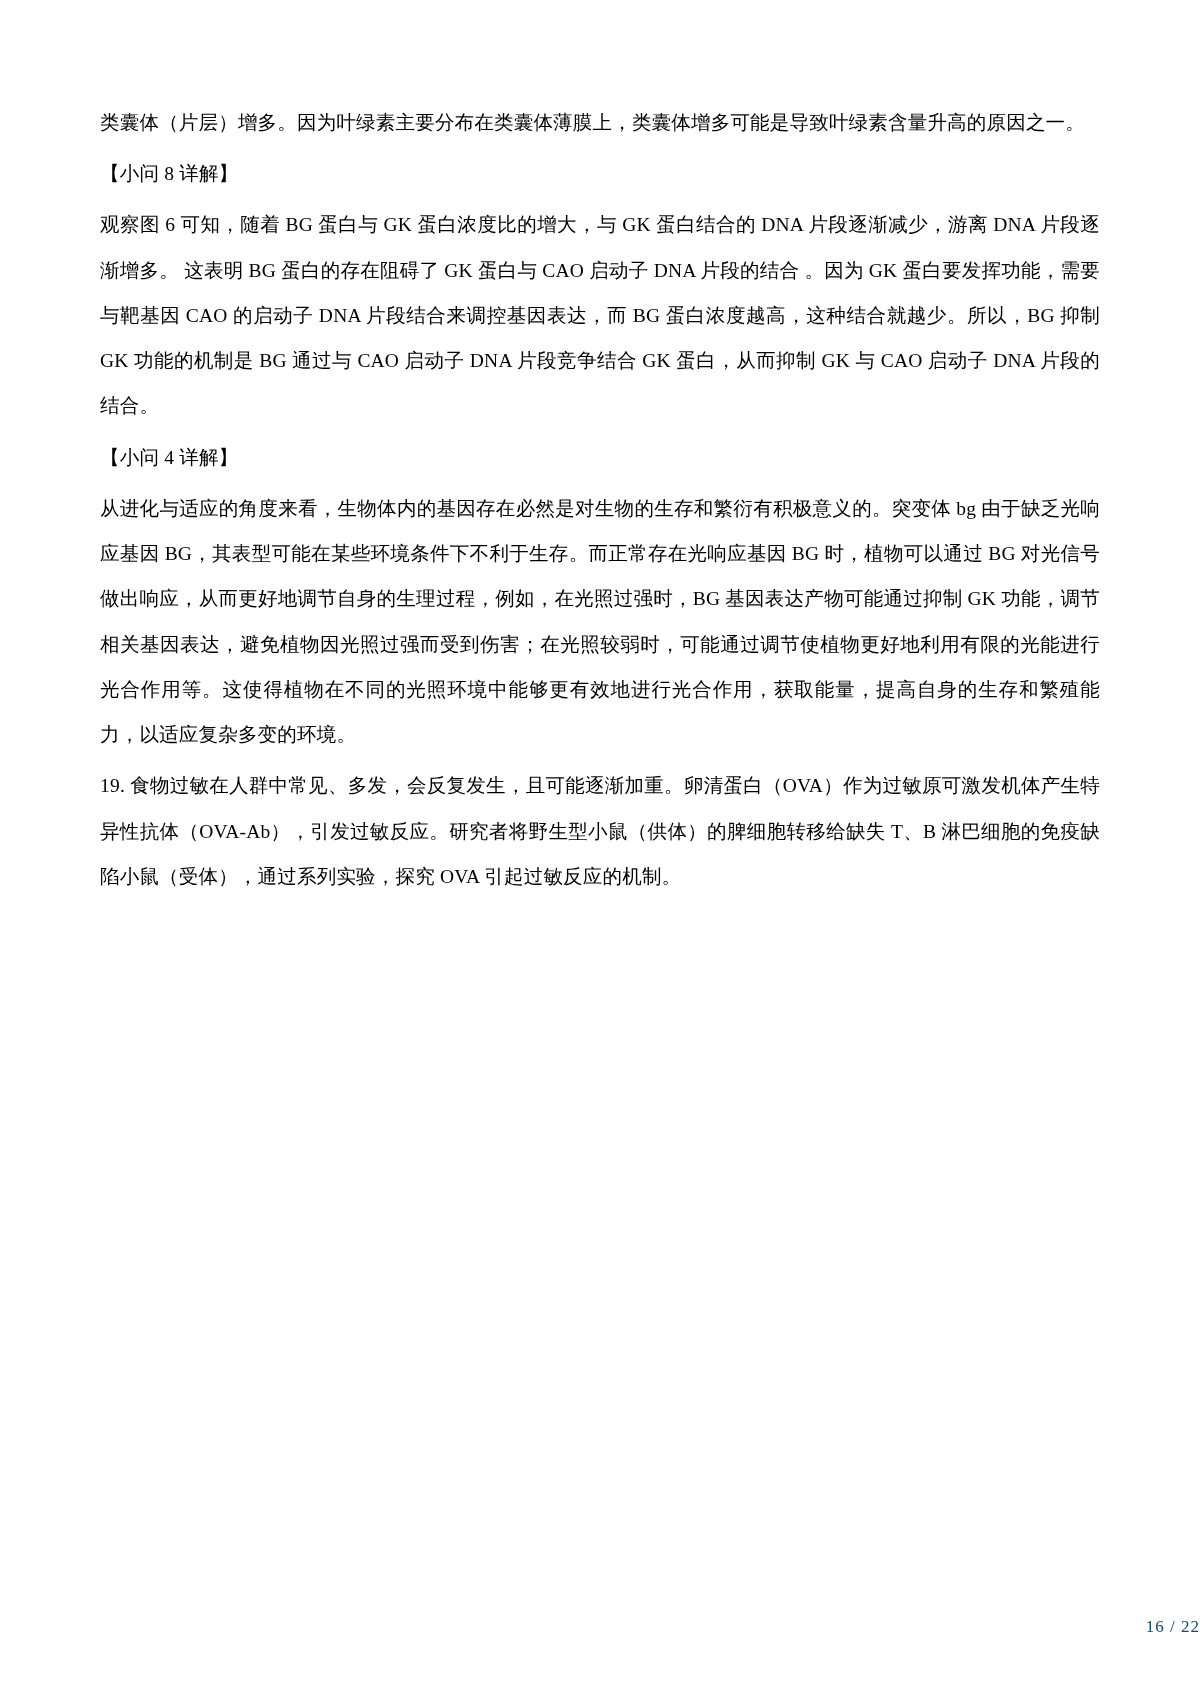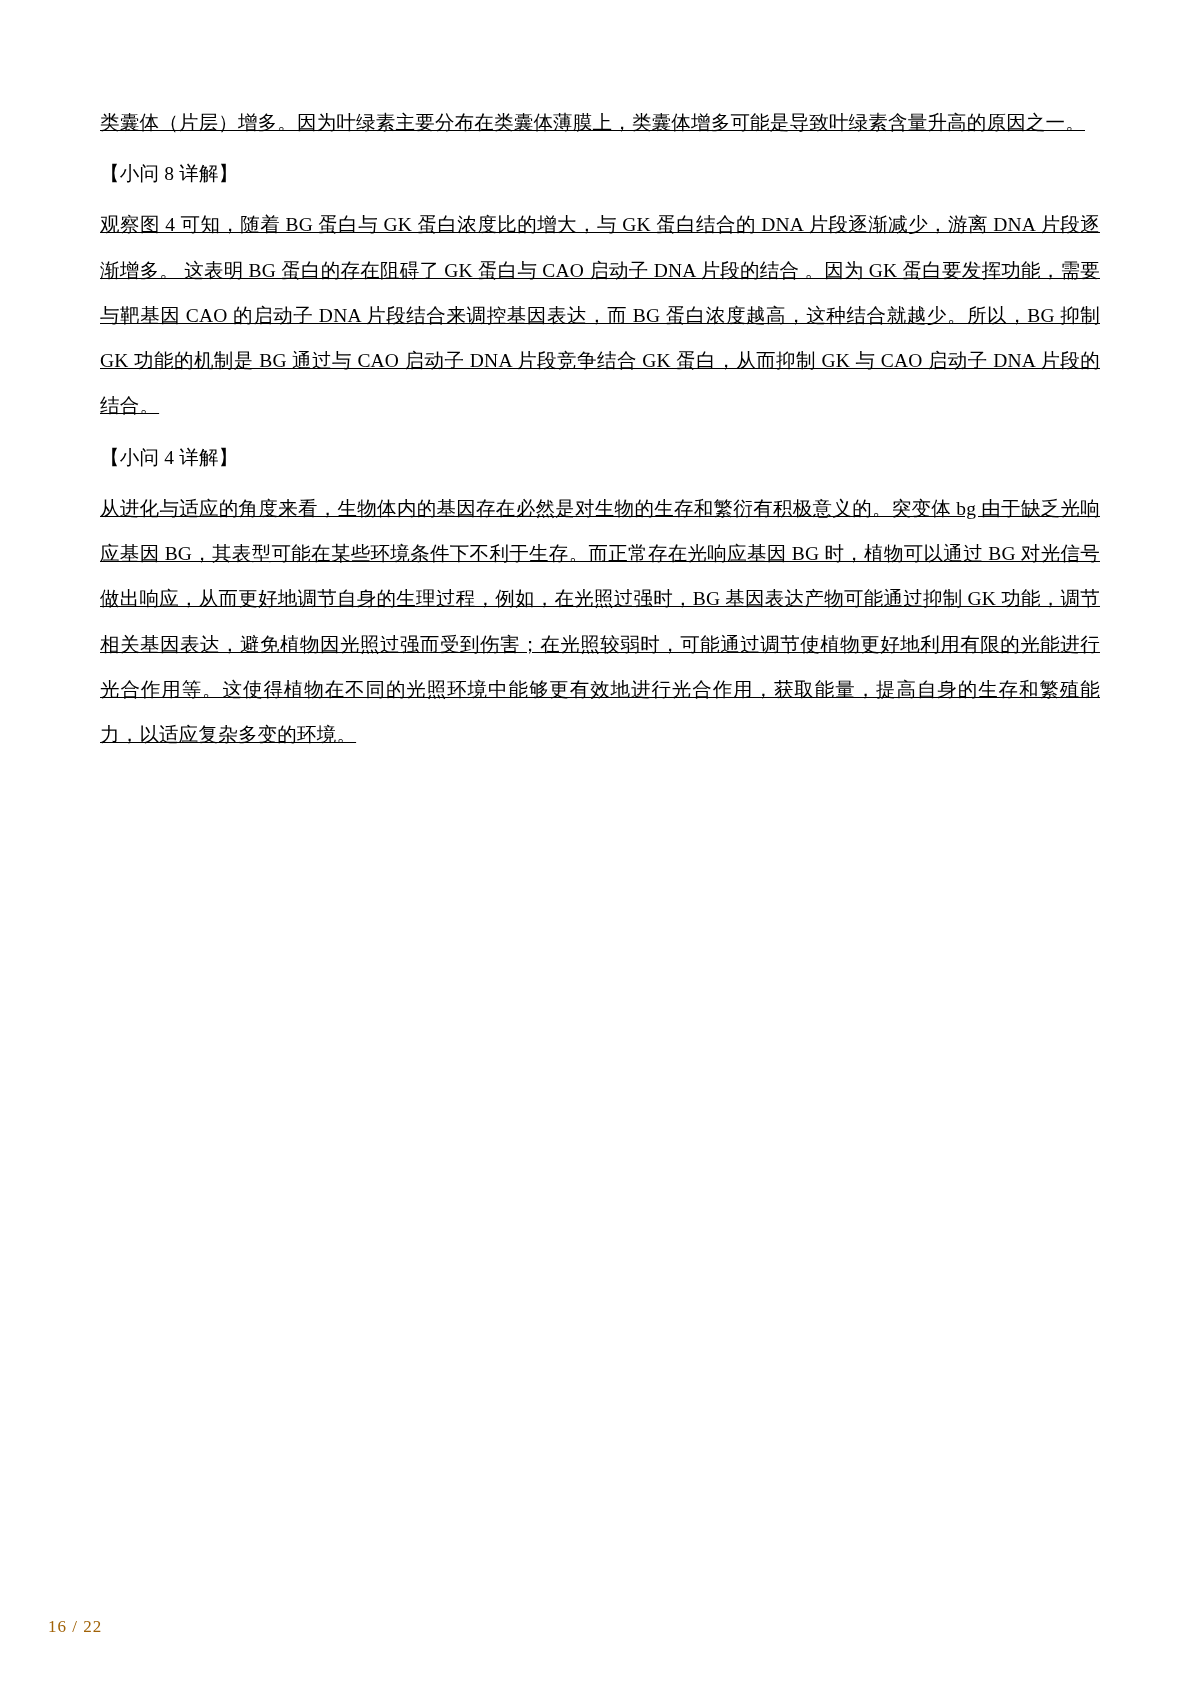--- a/index.html
+++ b/index.html
@@ -36,7 +36,6 @@
   p.just {
     text-align: justify;
     text-align-last: left;
-    text-decoration: underline;
   }
   p.heading {
     text-align: left;

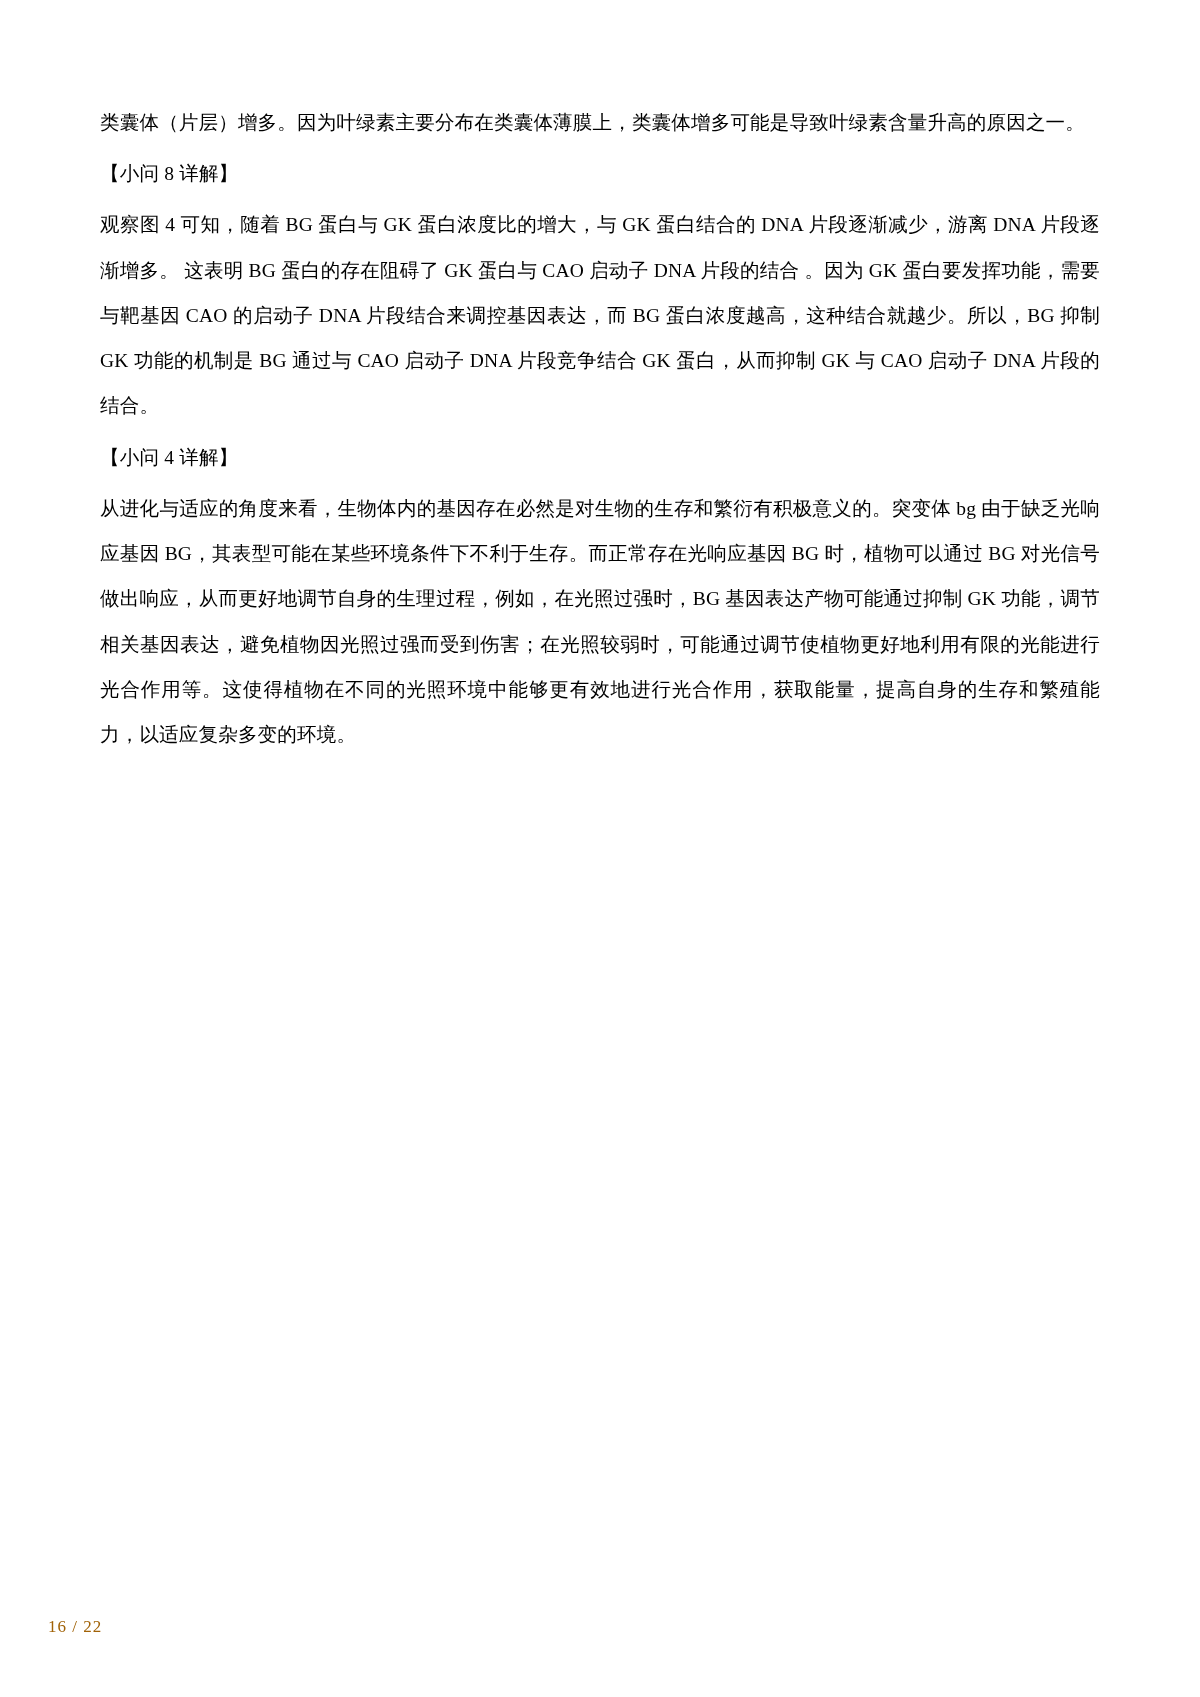--- a/index.html
+++ b/index.html
@@ -65,7 +65,7 @@
 
     <p class="heading">【小问 8 详解】</p>
 
-    <p class="just">观察图 4 可知，随着 BG 蛋白与 GK 蛋白浓度比的增大，与 GK 蛋白结合的 DNA 片段逐渐减少，游离 DNA 片段逐渐增多。 这表明 BG 蛋白的存在阻碍了 GK 蛋白与 CAO 启动子 DNA 片段的结合 。因为 GK 蛋白要发挥功能，需要与靶基因 CAO 的启动子 DNA 片段结合来调控基因表达，而 BG 蛋白浓度越高，这种结合就越少。所以，BG 抑制 GK 功能的机制是 BG 通过与 CAO 启动子 DNA 片段竞争结合 GK 蛋白，从而抑制 GK 与 CAO 启动子 DNA 片段的结合。</p>
+    <p class="just">观察图 6 可知，随着 BG 蛋白与 GK 蛋白浓度比的增大，与 GK 蛋白结合的 DNA 片段逐渐减少，游离 DNA 片段逐渐增多。 这表明 BG 蛋白的存在阻碍了 GK 蛋白与 CAO 启动子 DNA 片段的结合 。因为 GK 蛋白要发挥功能，需要与靶基因 CAO 的启动子 DNA 片段结合来调控基因表达，而 BG 蛋白浓度越高，这种结合就越少。所以，BG 抑制 GK 功能的机制是 BG 通过与 CAO 启动子 DNA 片段竞争结合 GK 蛋白，从而抑制 GK 与 CAO 启动子 DNA 片段的结合。</p>
 
     <p class="heading">【小问 4 详解】</p>
 

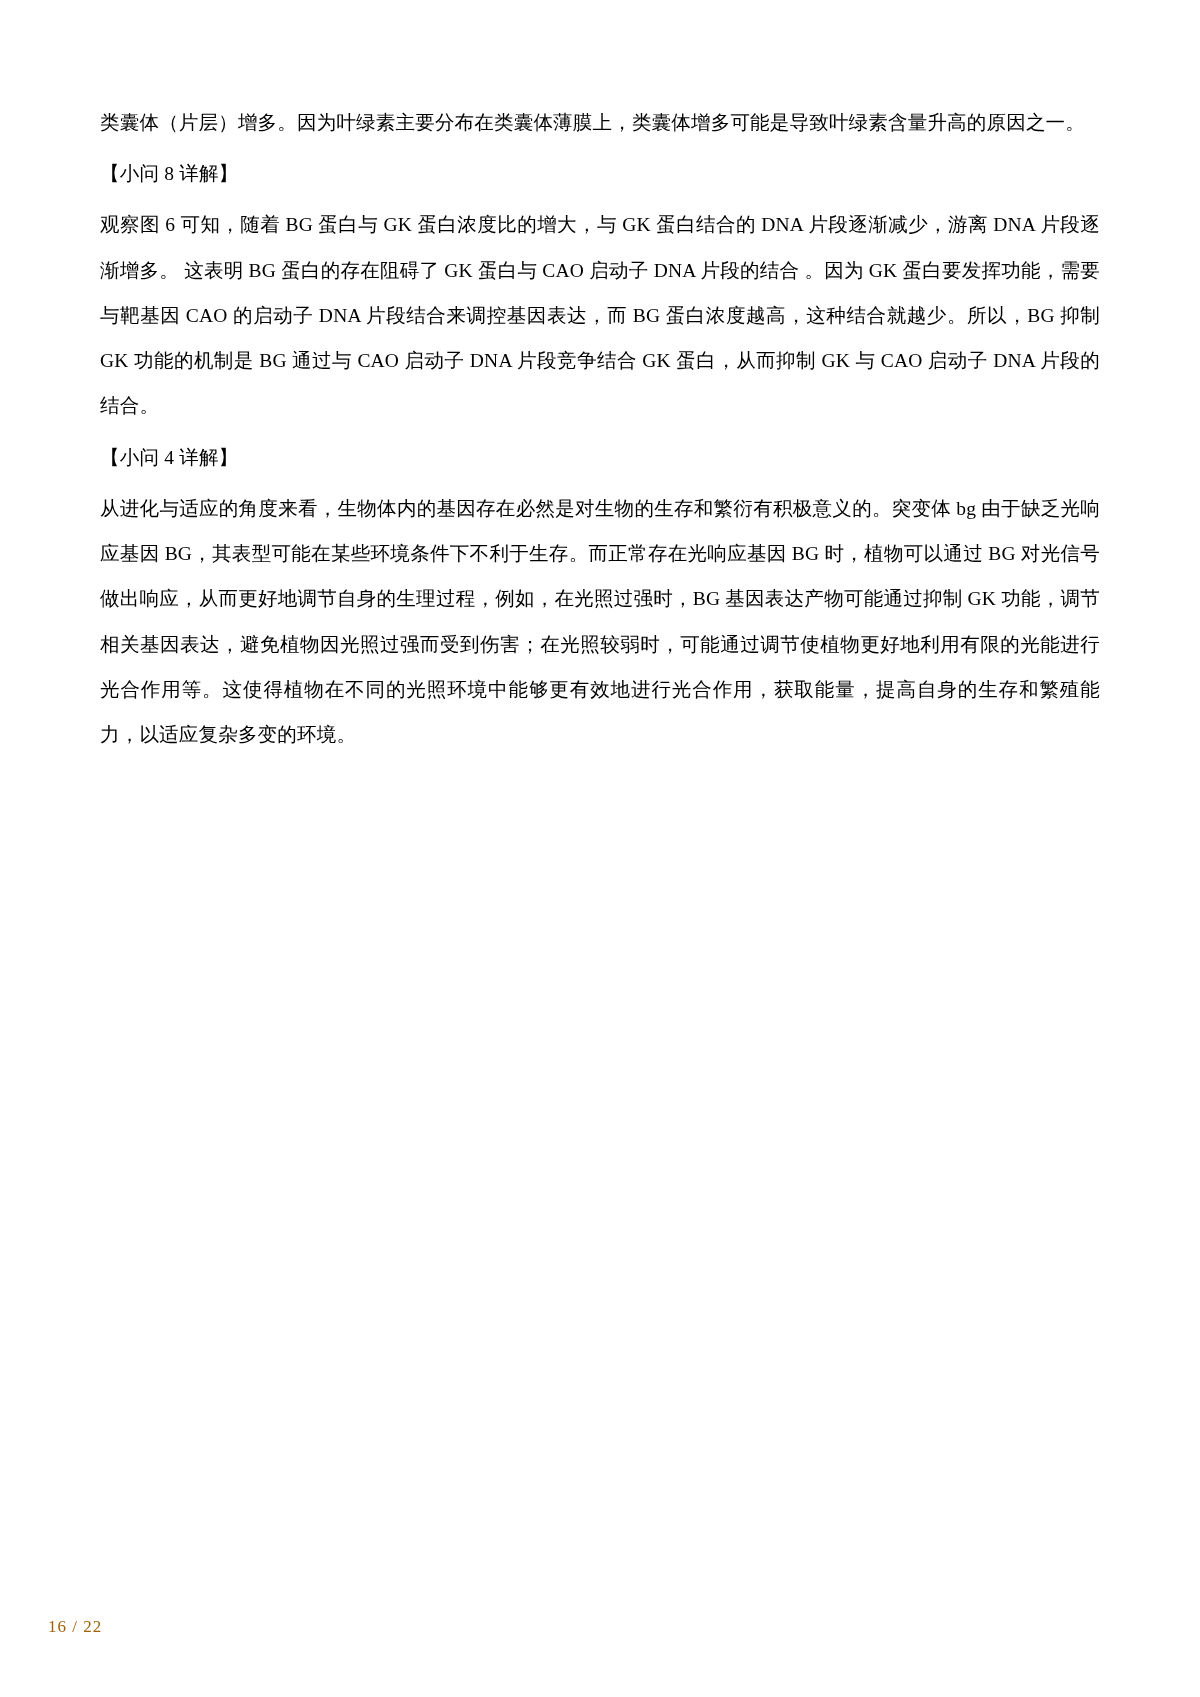--- a/index.html
+++ b/index.html
@@ -71,6 +71,7 @@
 
     <p class="just">从进化与适应的角度来看，生物体内的基因存在必然是对生物的生存和繁衍有积极意义的。突变体 bg 由于缺乏光响应基因 BG，其表型可能在某些环境条件下不利于生存。而正常存在光响应基因 BG 时，植物可以通过 BG 对光信号做出响应，从而更好地调节自身的生理过程，例如，在光照过强时，BG 基因表达产物可能通过抑制 GK 功能，调节相关基因表达，避免植物因光照过强而受到伤害；在光照较弱时，可能通过调节使植物更好地利用有限的光能进行光合作用等。这使得植物在不同的光照环境中能够更有效地进行光合作用，获取能量，提高自身的生存和繁殖能力，以适应复杂多变的环境。</p>
 
+    <p class="just">19. 食物过敏在人群中常见、多发，会反复发生，且可能逐渐加重。卵清蛋白（OVA）作为过敏原可激发机体产生特异性抗体（OVA-Ab），引发过敏反应。研究者将野生型小鼠（供体）的脾细胞转移给缺失 T、B 淋巴细胞的免疫缺陷小鼠（受体），通过系列实验，探究 OVA 引起过敏反应的机制。</p>
 
   </div>
 

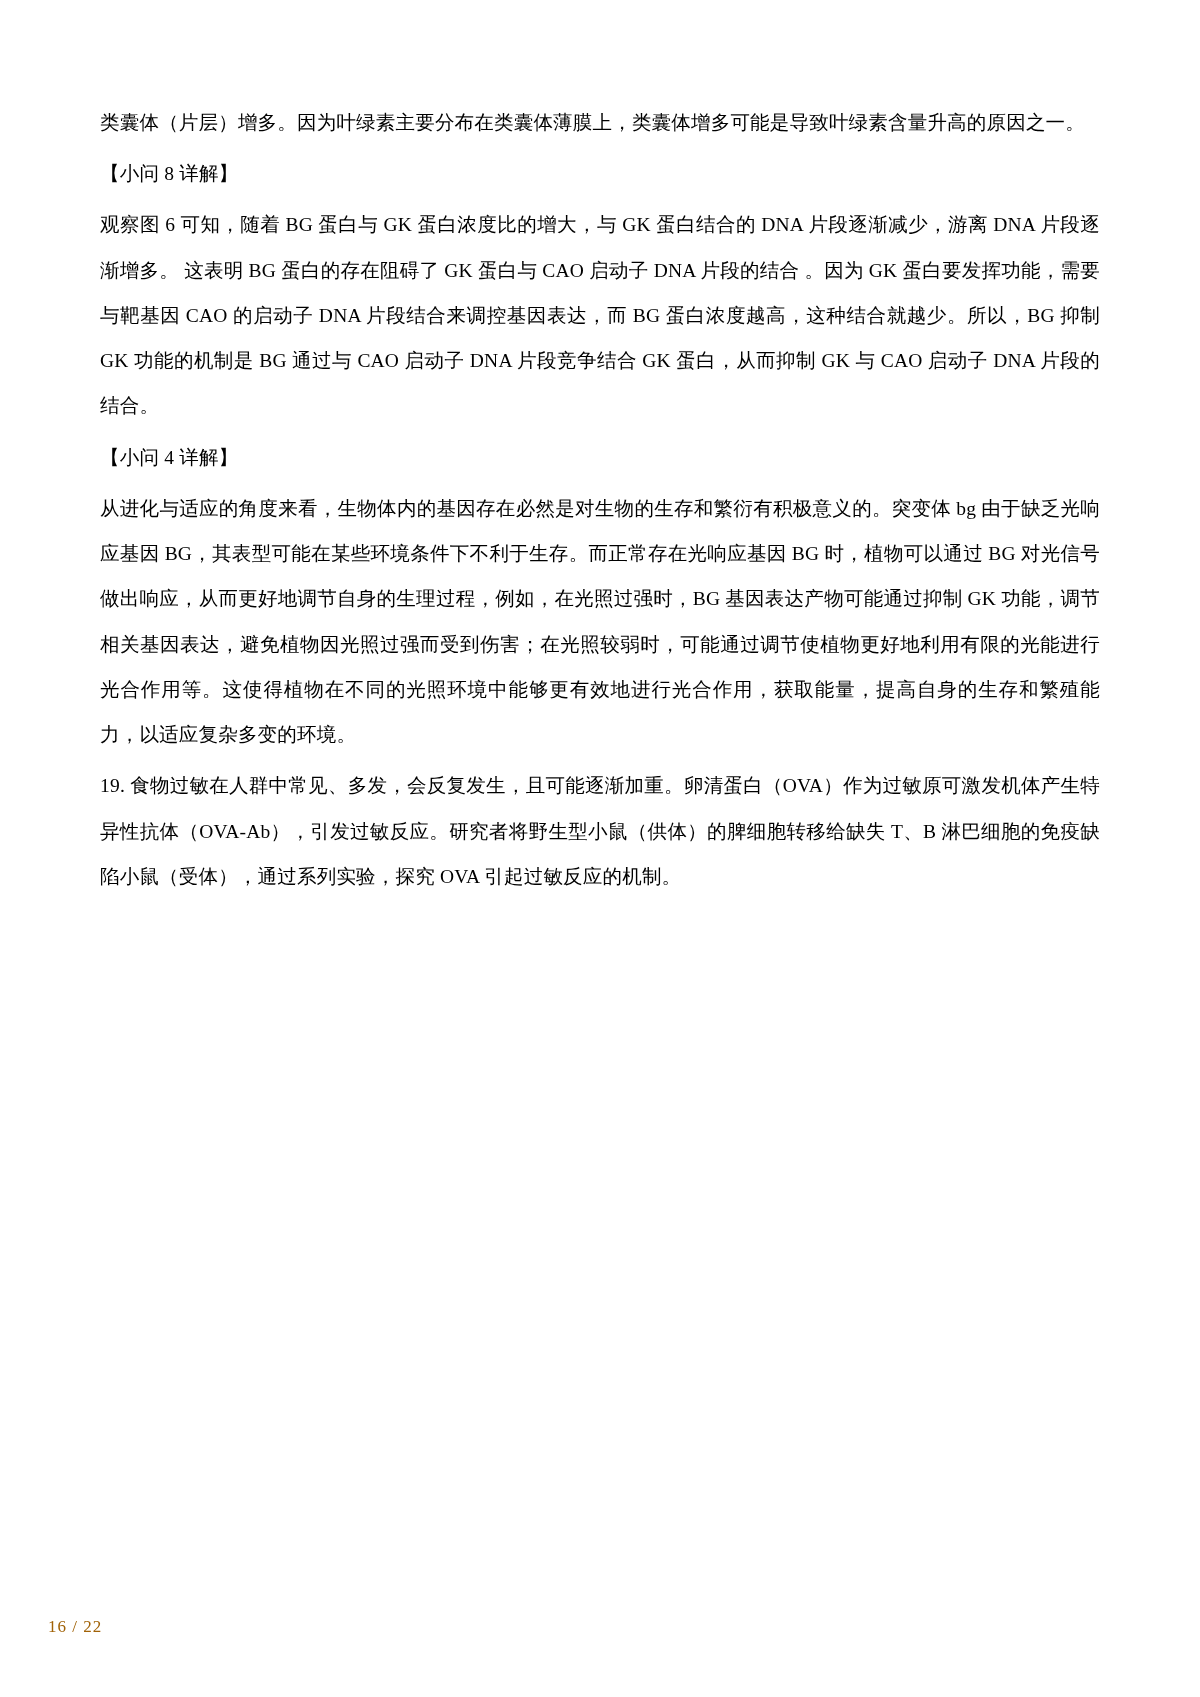--- a/index.html
+++ b/index.html
@@ -45,12 +45,11 @@
     left: 0;
     right: 0;
     bottom: 60px;
-    text-align: left;
+    text-align: right;
     font-size: 17px;
     font-family: "Liberation Serif", "DejaVu Serif", serif;
-    color: #a16207;
+    color: #0c4a6e;
     letter-spacing: 1px;
-    margin-left: 48px;
   }
 </style>
 </head>

